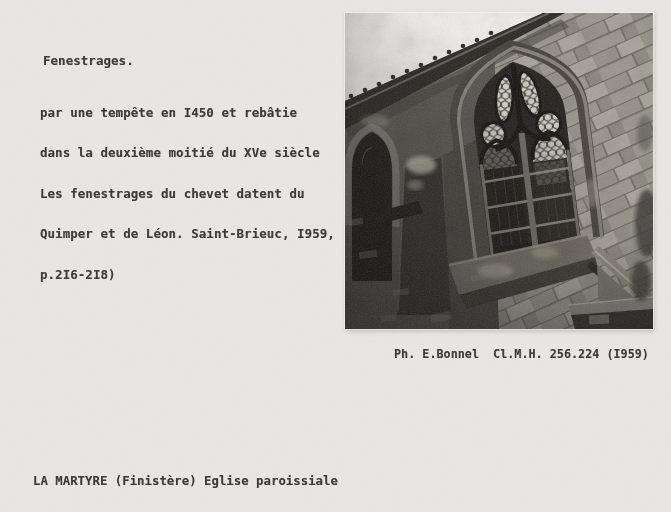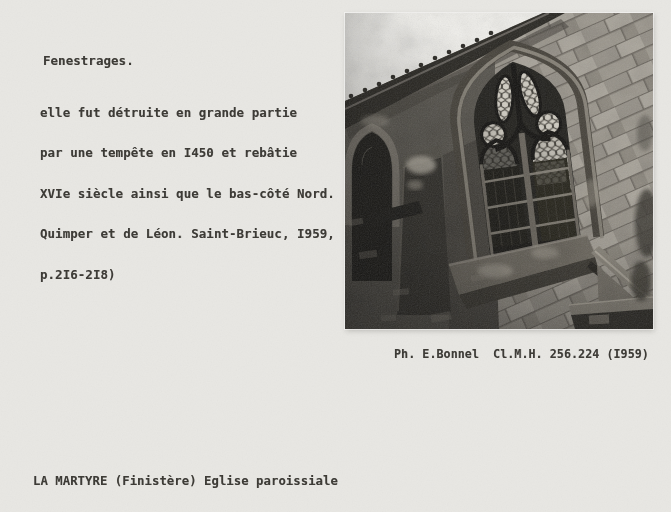--- a/index.html
+++ b/index.html
@@ -24,7 +24,6 @@
 
   <div class="notes tw">
     <div class="heading">Fenestrages.</div>
-    <div>elle fut détruite en grande partie</div>
     <div>par une tempête en I450 et rebâtie</div>
     <div>XVIe siècle ainsi que le bas-côté Nord.</div>
     <div>Quimper et de Léon. Saint-Brieuc, I959,</div>

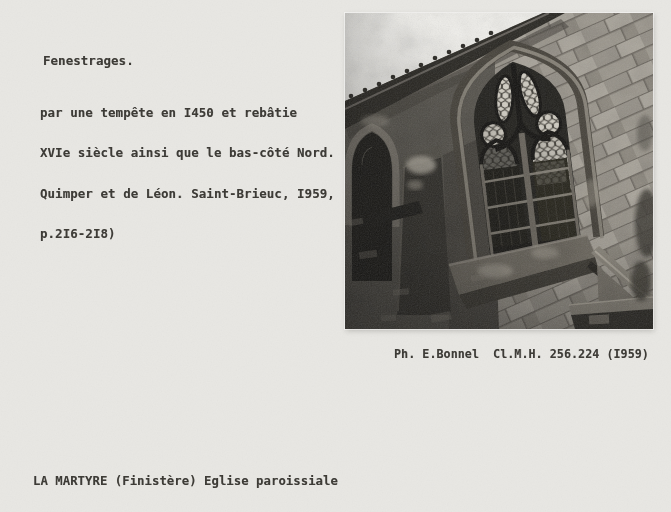--- a/index.html
+++ b/index.html
@@ -25,6 +25,7 @@
   <div class="notes tw">
     <div class="heading">Fenestrages.</div>
     <div>par une tempête en I450 et rebâtie</div>
+    <div>dans la deuxième moitié du XVe siècle</div>
     <div>XVIe siècle ainsi que le bas-côté Nord.</div>
     <div>Quimper et de Léon. Saint-Brieuc, I959,</div>
     <div>p.2I6-2I8)</div>

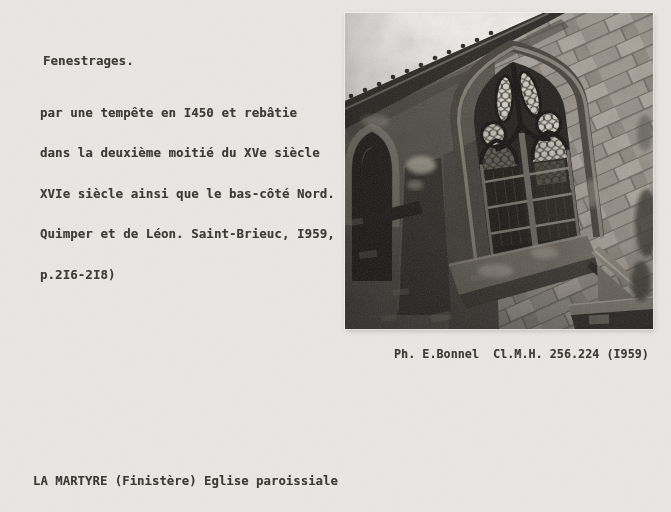--- a/index.html
+++ b/index.html
@@ -26,6 +26,7 @@
     <div class="heading">Fenestrages.</div>
     <div>par une tempête en I450 et rebâtie</div>
     <div>dans la deuxième moitié du XVe siècle</div>
+    <div>Les fenestrages du chevet datent du</div>
     <div>XVIe siècle ainsi que le bas-côté Nord.</div>
     <div>Quimper et de Léon. Saint-Brieuc, I959,</div>
     <div>p.2I6-2I8)</div>

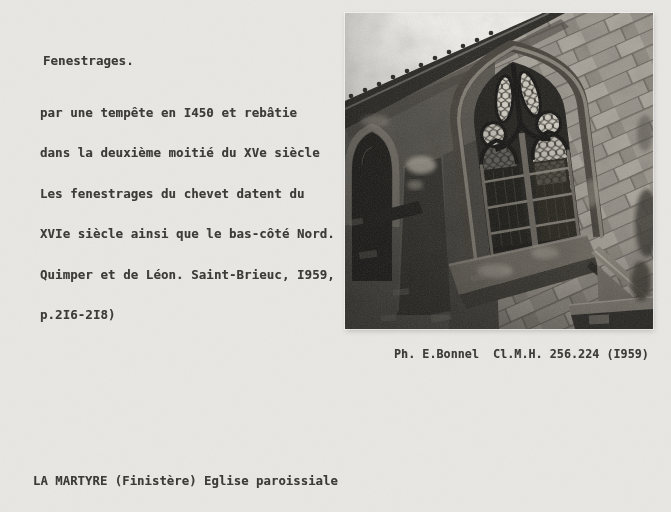--- a/index.html
+++ b/index.html
@@ -27,7 +27,6 @@
     <div>par une tempête en I450 et rebâtie</div>
     <div>dans la deuxième moitié du XVe siècle</div>
     <div>Les fenestrages du chevet datent du</div>
-    <div>XVIe siècle ainsi que le bas-côté Nord.</div>
     <div>Quimper et de Léon. Saint-Brieuc, I959,</div>
     <div>p.2I6-2I8)</div>
   </div>

